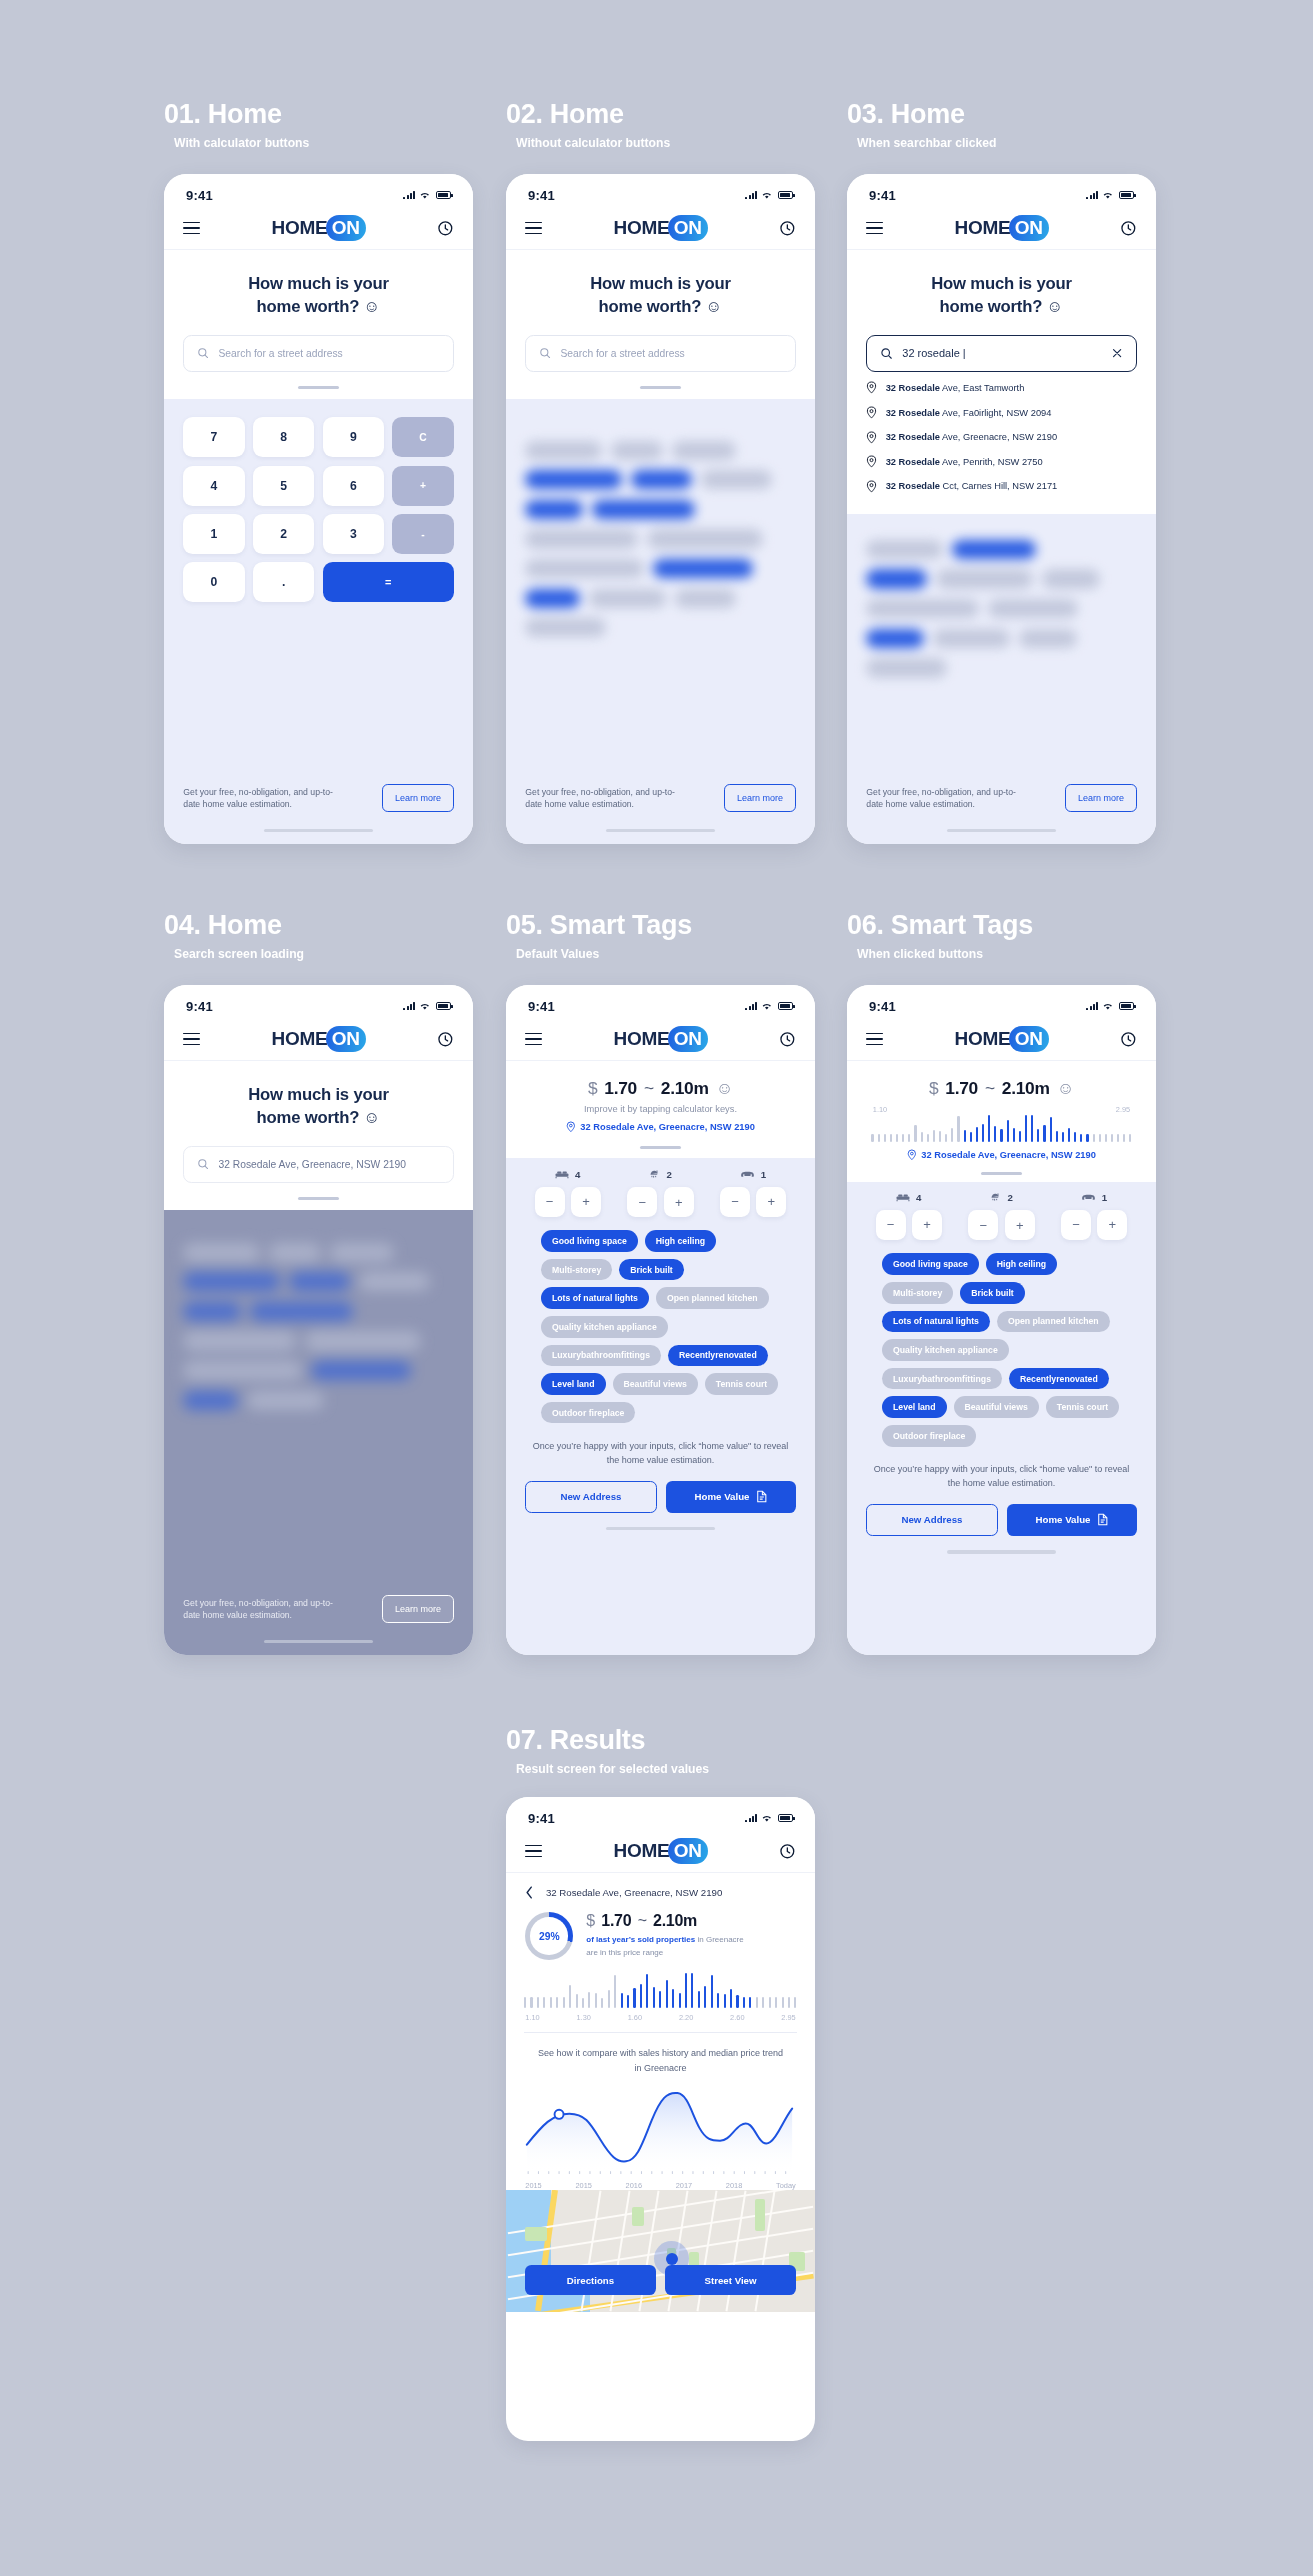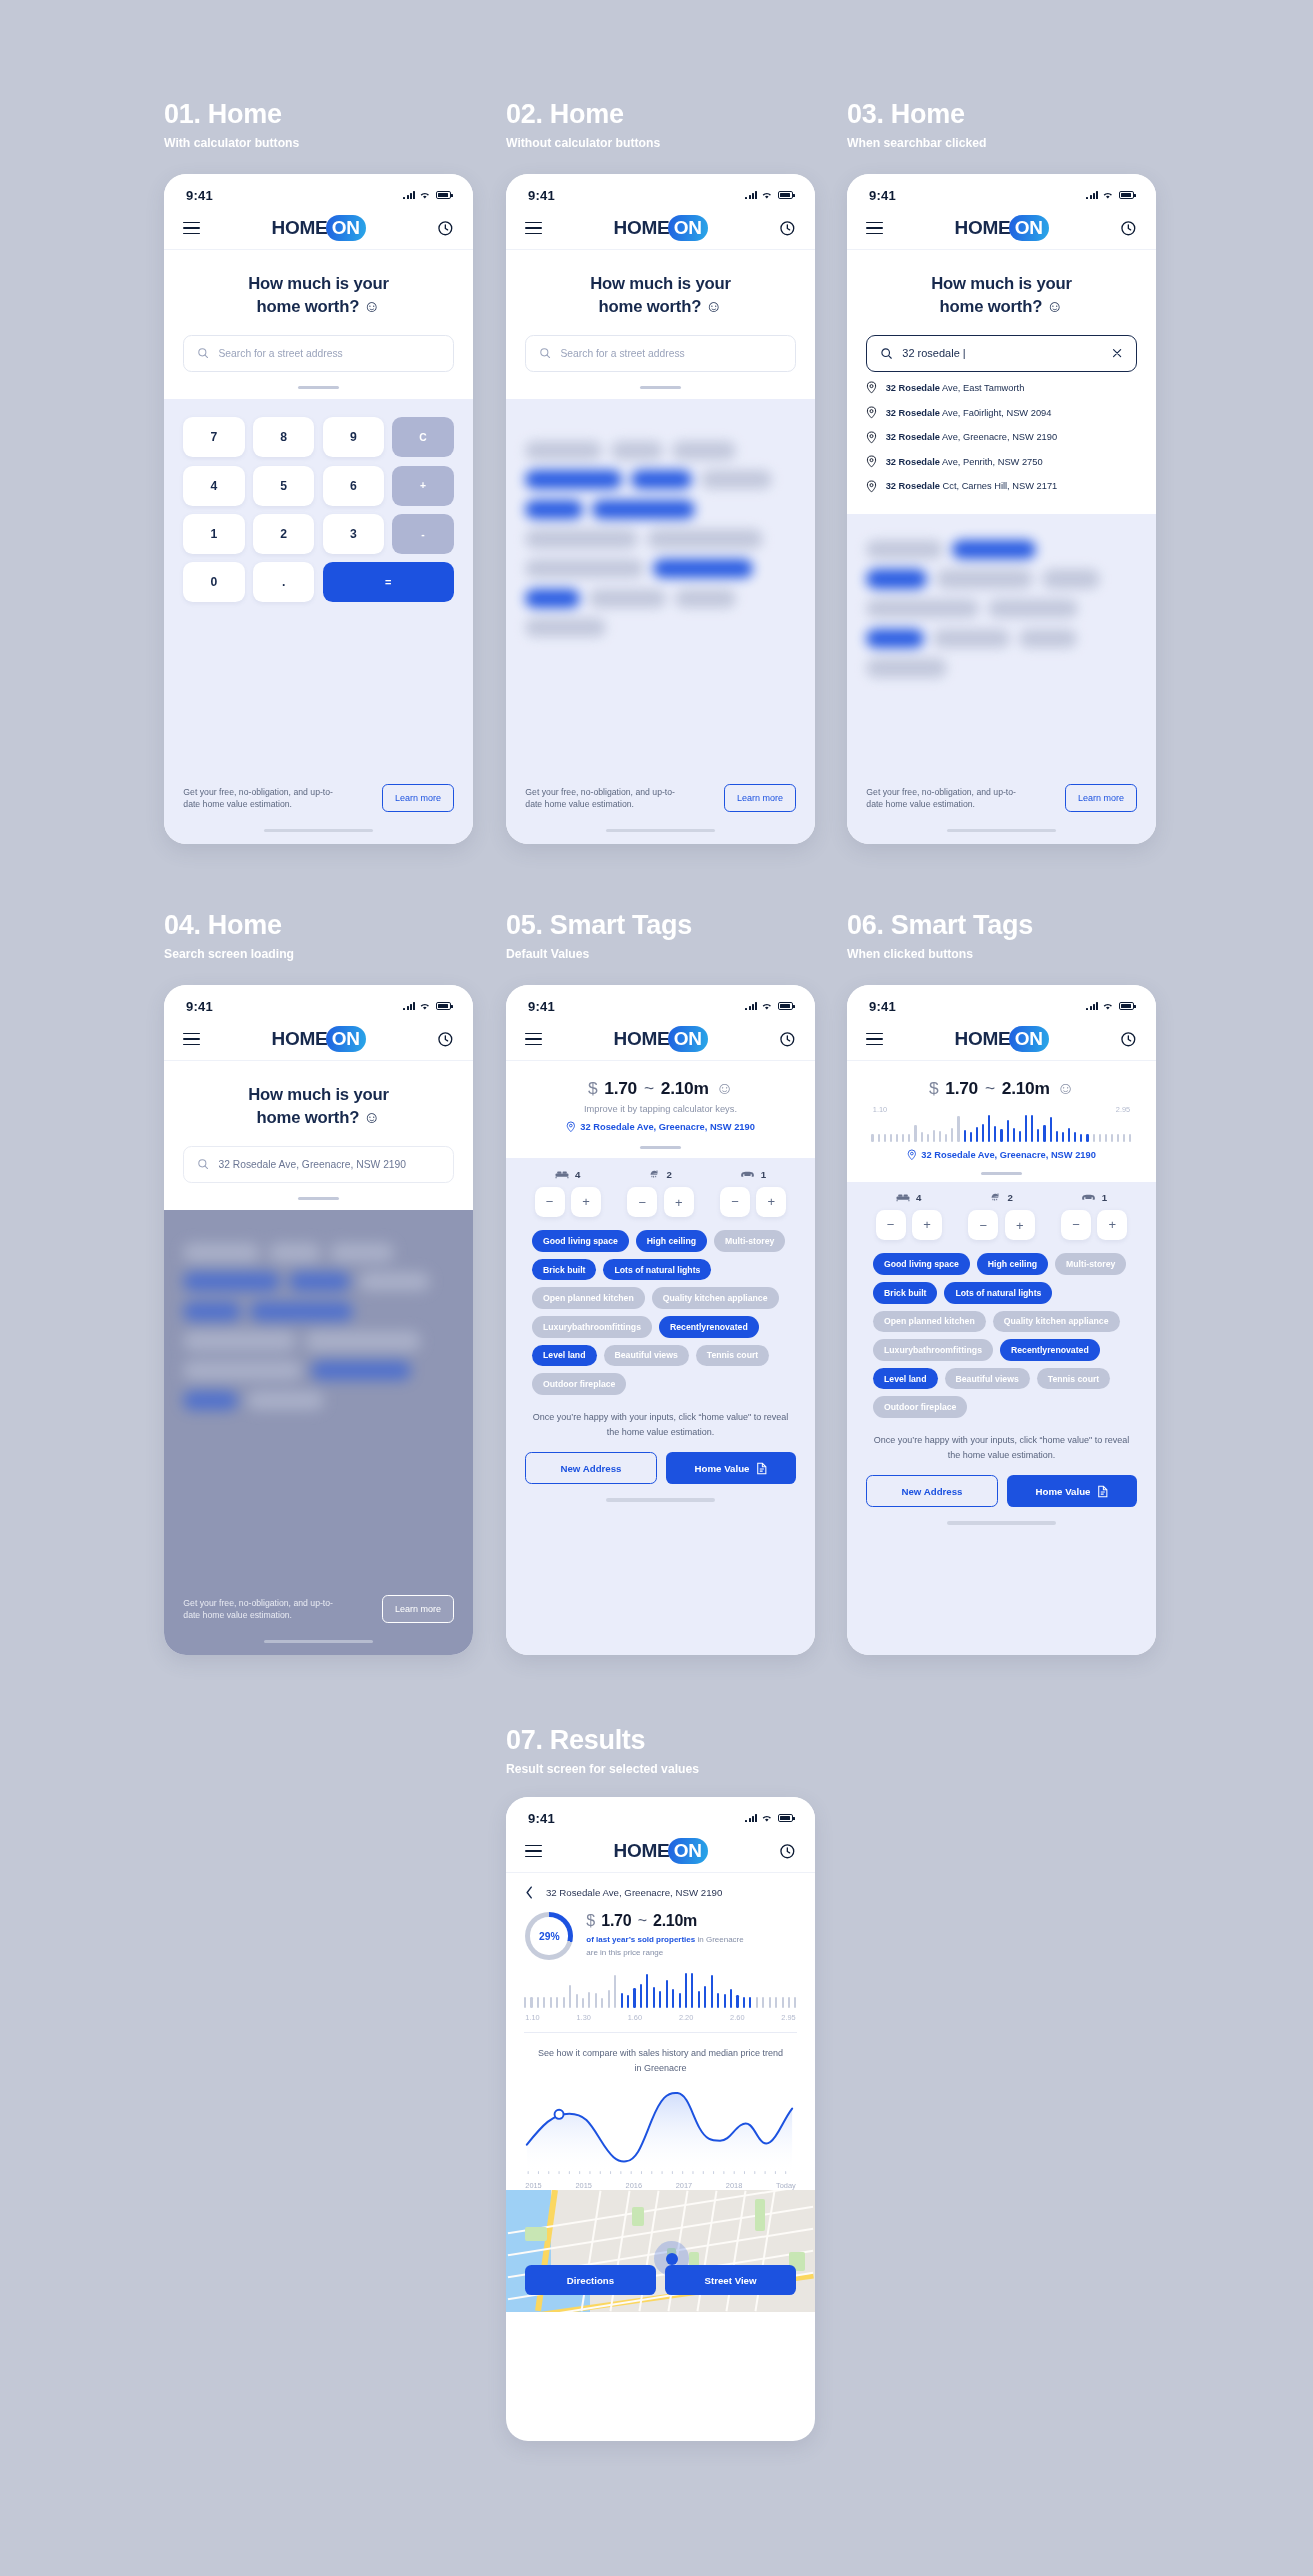--- a/index.html
+++ b/index.html
@@ -15,7 +15,7 @@
   
   .caption { position: absolute; color: #ffffff; }
   .caption .cap-title { font-size: 27px; font-weight: 700; letter-spacing: -0.3px; line-height: 1.1; }
-  .caption .cap-sub { font-size: 12.2px; font-weight: 700; margin-top: 6.4px; }
+  .caption .cap-sub { font-size: 12.2px; font-weight: 700; margin-top: 6.4px; margin-left: 10px; }
 
   
   .phone {

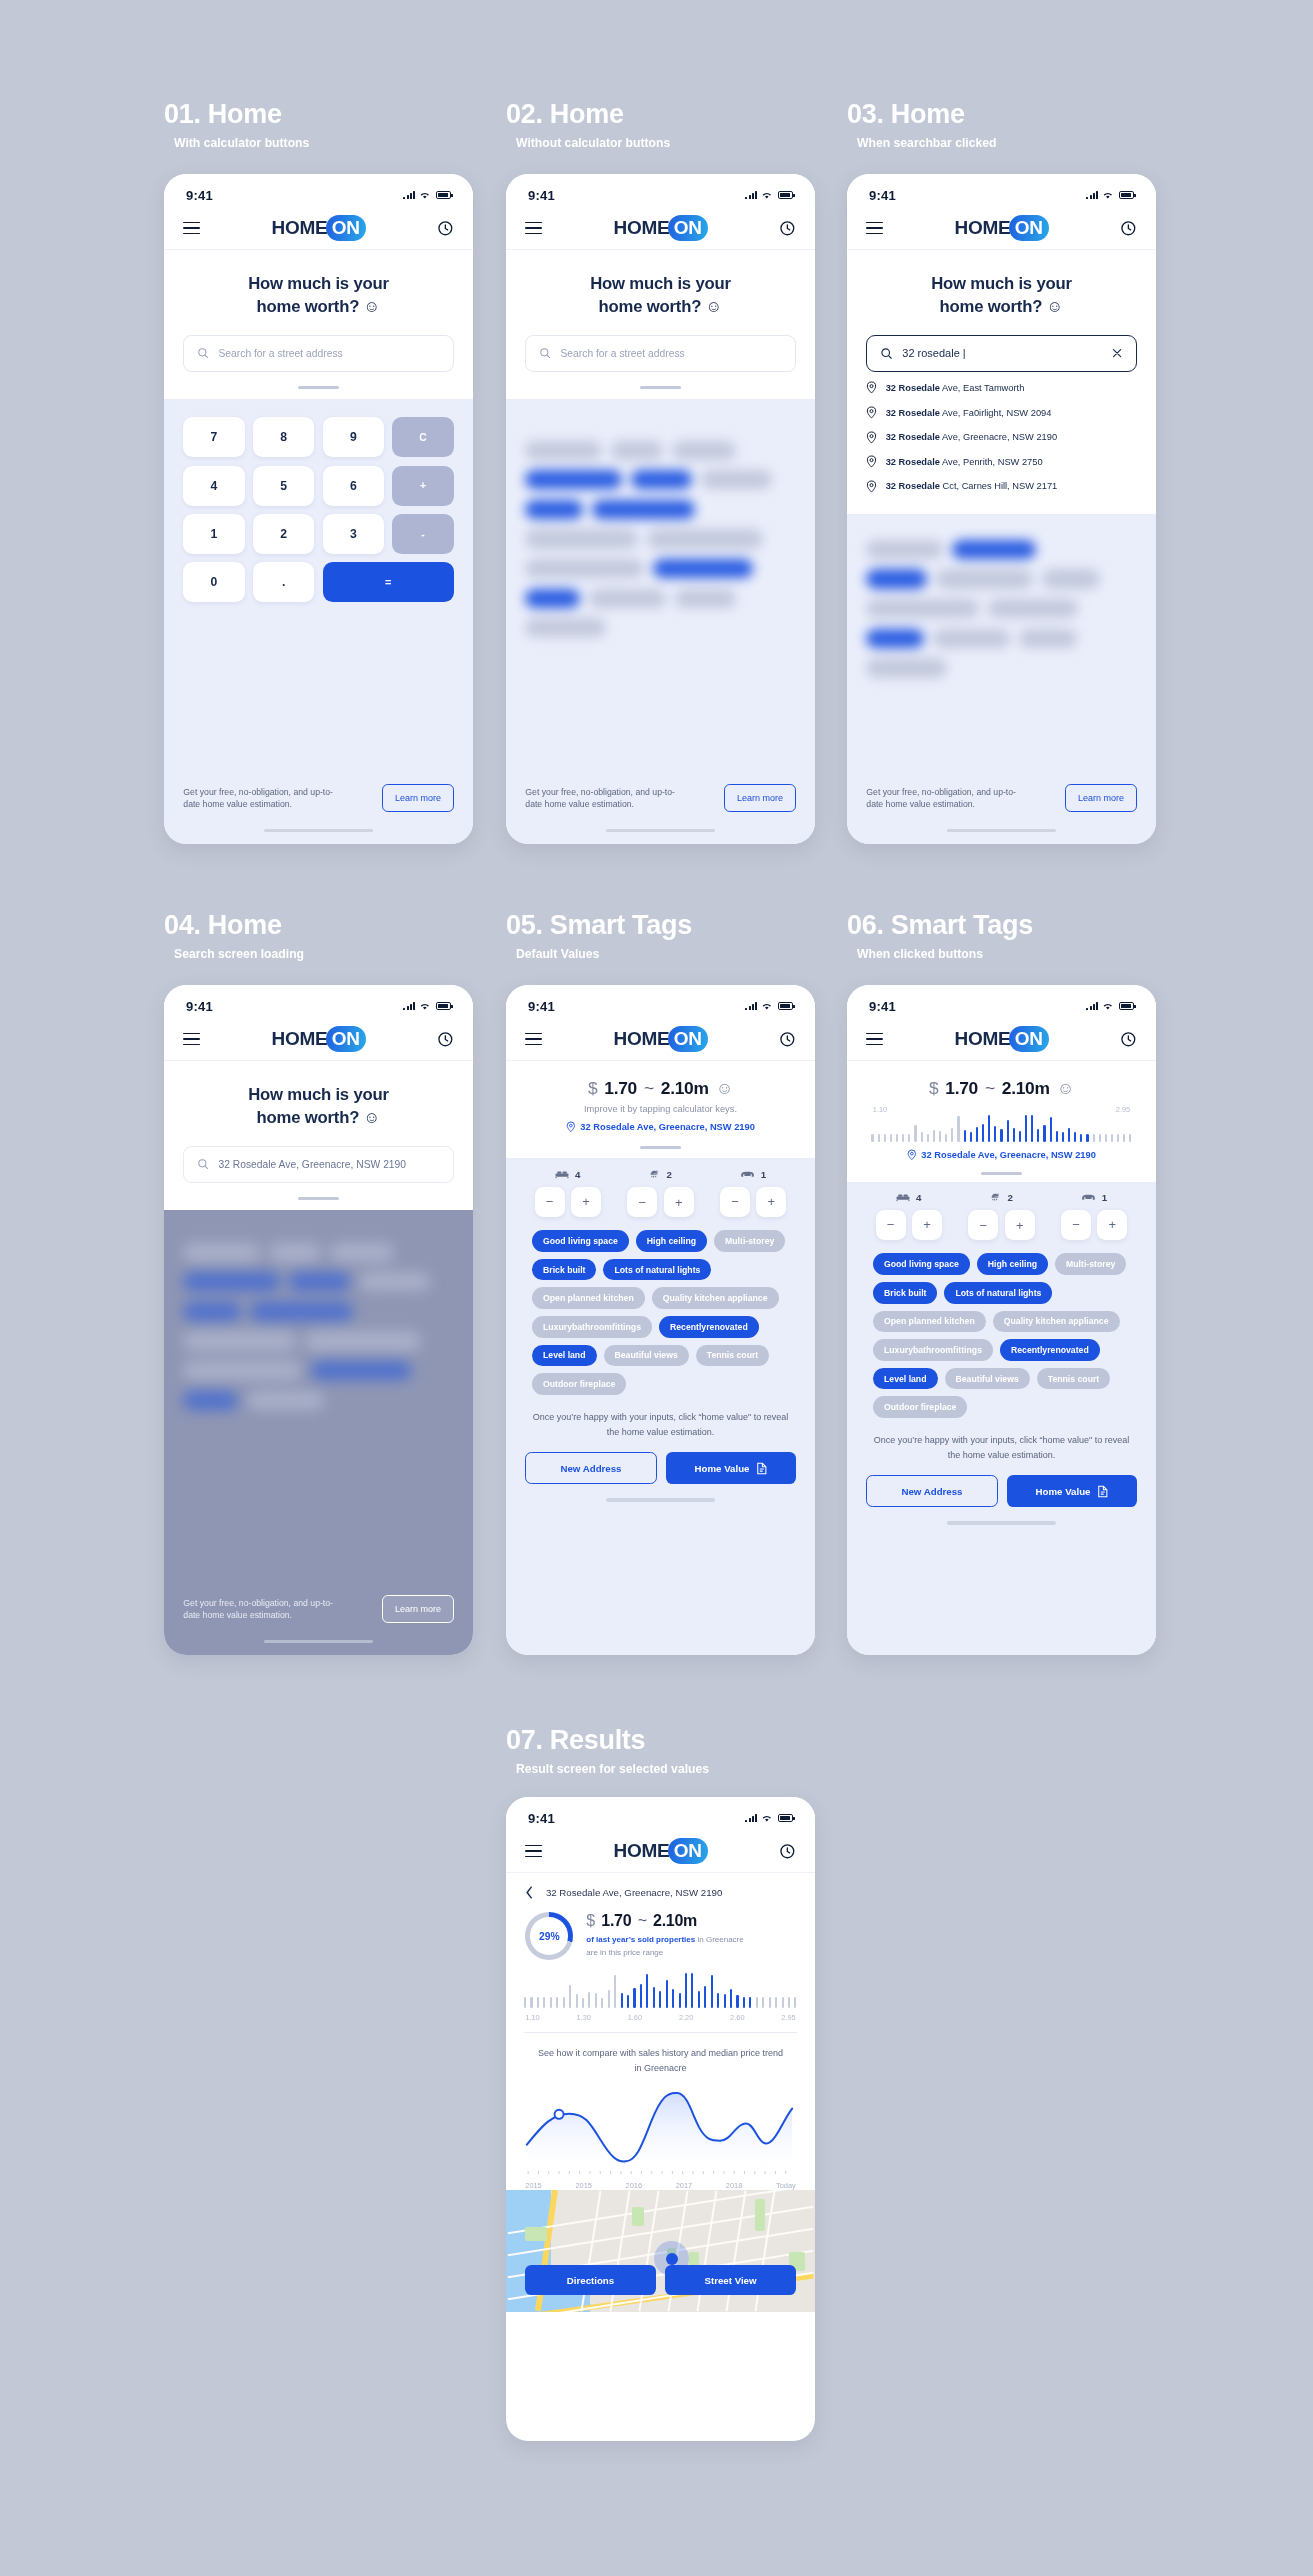--- a/index.html
+++ b/index.html
@@ -158,7 +158,7 @@
   }
 
   
-  .tags { display: flex; flex-wrap: wrap; gap: 7px; padding: 13px 26px 0; }
+  .tags { display: flex; flex-wrap: wrap; gap: 7px; padding: 13px 35px 0; }
   .tag {
     border-radius: 643px; padding: 5.8px 11px; font-size: 8.7px; font-weight: 700;
     background: #bfc5d8; color: #fff; cursor: pointer; white-space: nowrap;

